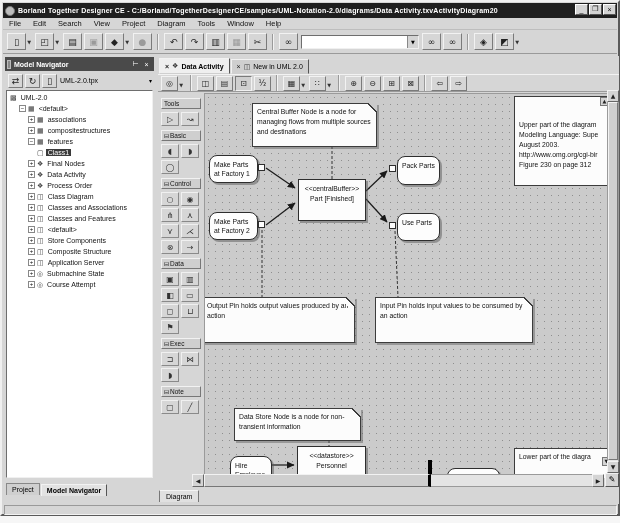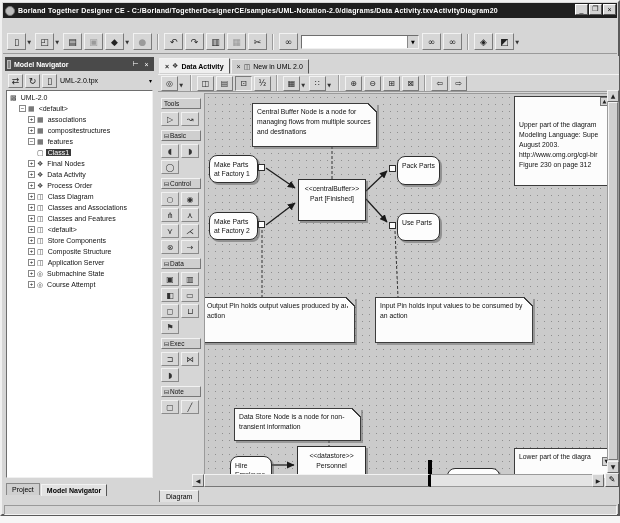--- a/index.html
+++ b/index.html
@@ -131,6 +131,17 @@
     <span class="winbtn">×</span>
   </div>
 
+  <div id="menubar">
+      <span class="menuitem">File</span>
+      <span class="menuitem">Edit</span>
+      <span class="menuitem">Search</span>
+      <span class="menuitem">View</span>
+      <span class="menuitem">Project</span>
+      <span class="menuitem">Diagram</span>
+      <span class="menuitem">Tools</span>
+      <span class="menuitem">Window</span>
+      <span class="menuitem">Help</span>
+    </div>
 
   <div id="toolbar">
     <span style="display:flex;align-items:center;">

